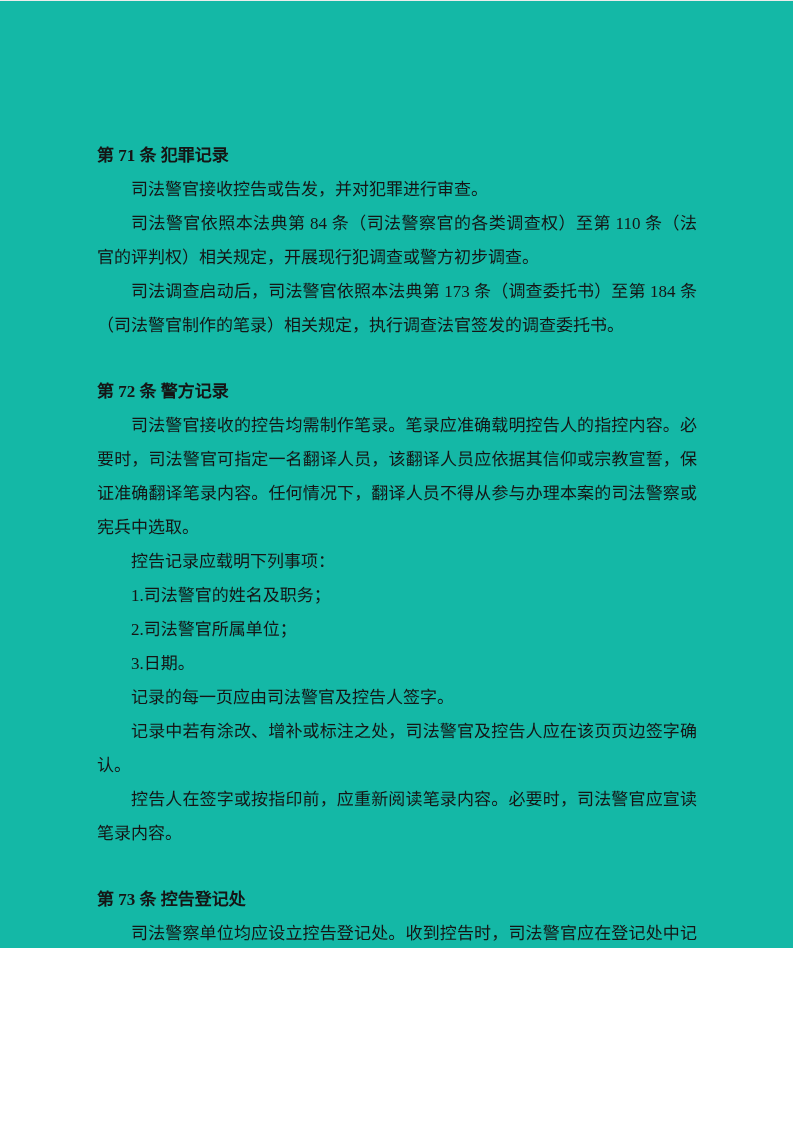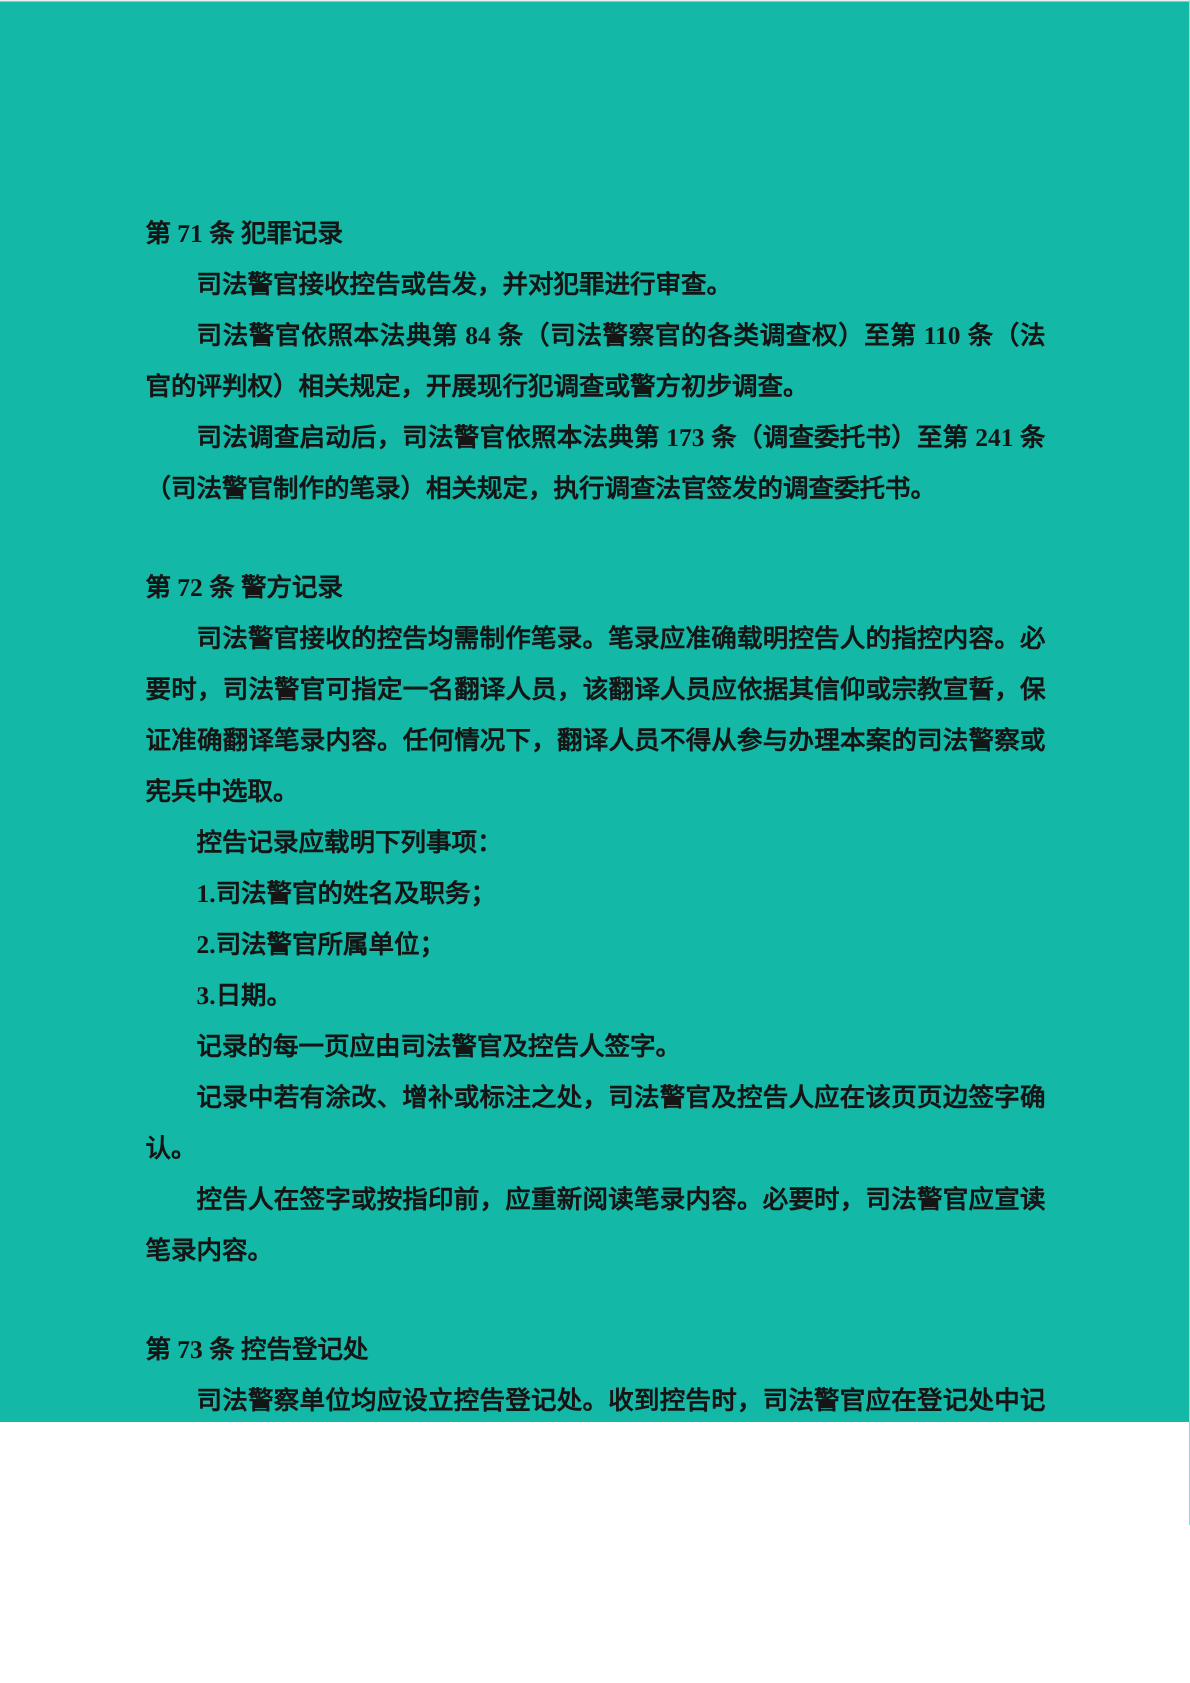--- a/index.html
+++ b/index.html
@@ -42,7 +42,6 @@
     margin: 0;
     padding: 0;
     text-indent: 2em;
-    font-weight: bold;
   }
   .page-number {
     position: absolute;

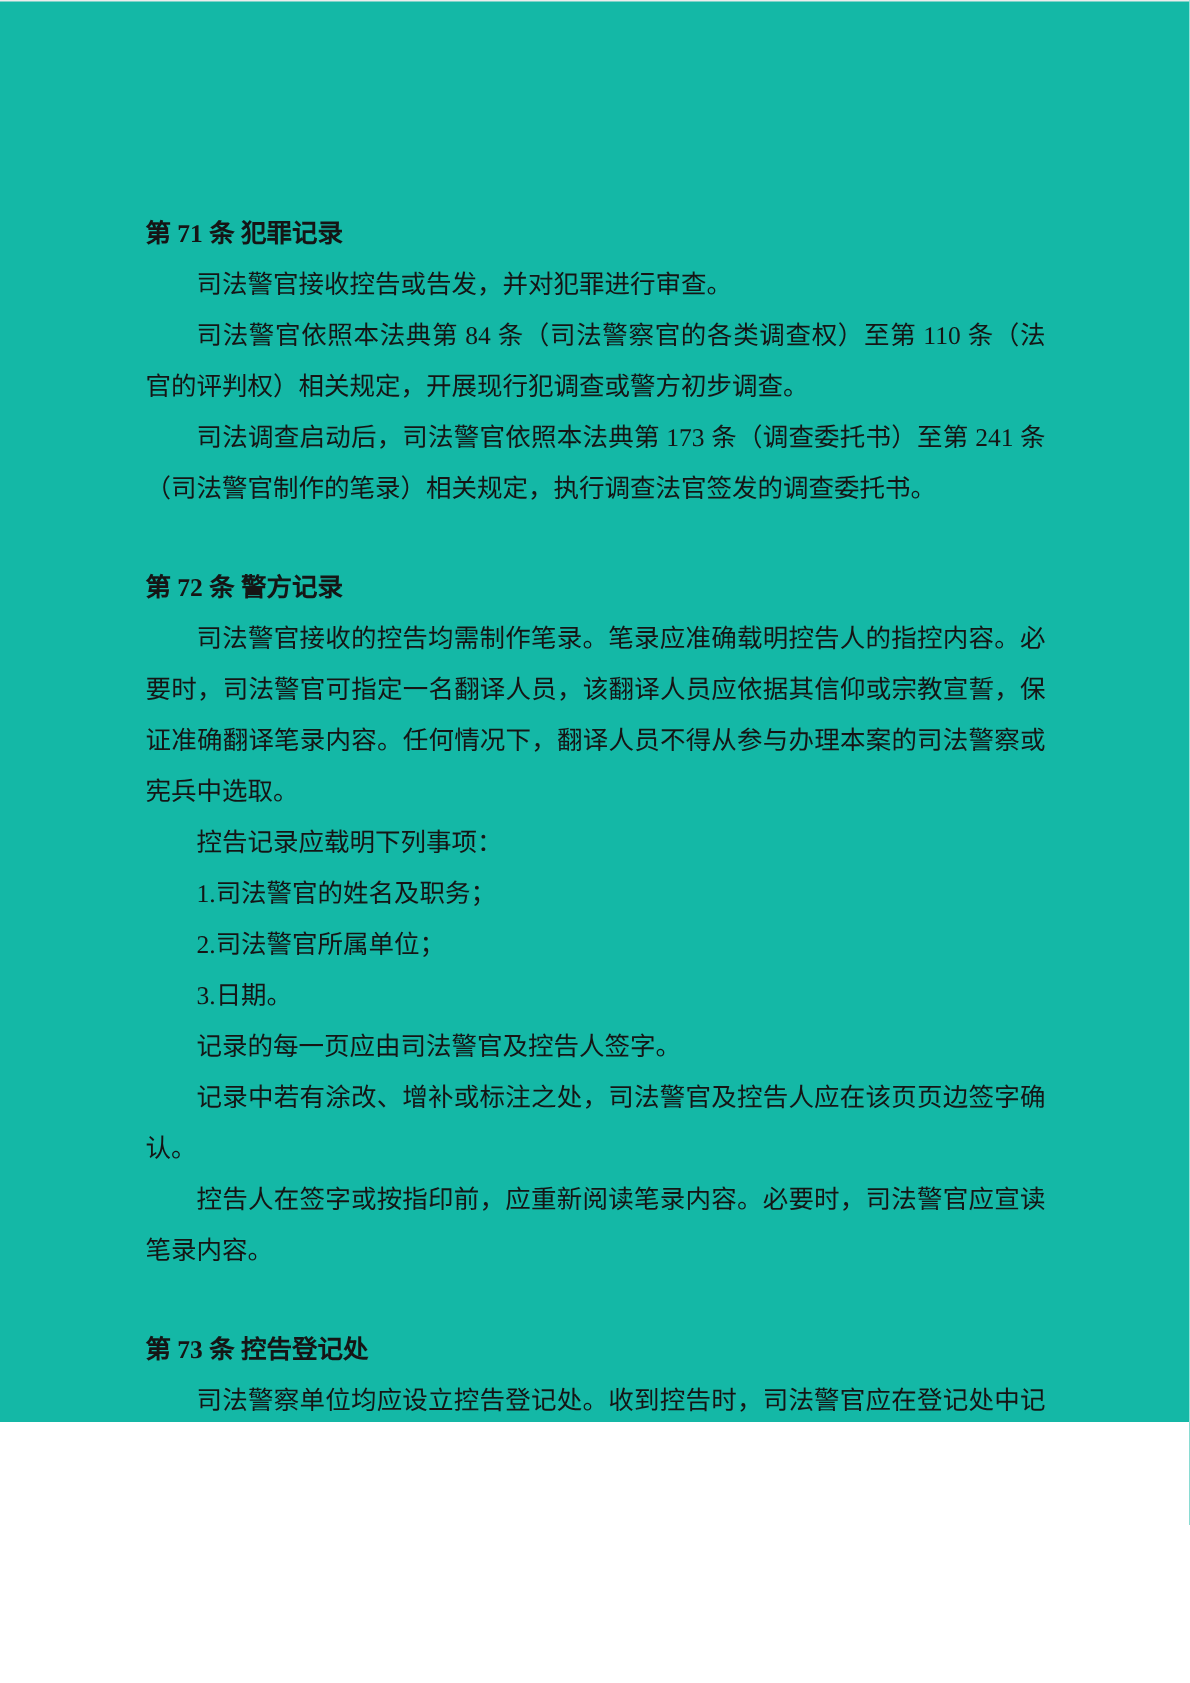--- a/index.html
+++ b/index.html
@@ -65,7 +65,7 @@
       <h2 class="article-heading">第 71 条 犯罪记录</h2>
       <p class="para">司法警官接收控告或告发，并对犯罪进行审查。</p>
       <p class="para">司法警官依照本法典第 84 条（司法警察官的各类调查权）至第 110 条（法官的评判权）相关规定，开展现行犯调查或警方初步调查。</p>
-      <p class="para">司法调查启动后，司法警官依照本法典第 173 条（调查委托书）至第 241 条（司法警官制作的笔录）相关规定，执行调查法官签发的调查委托书。</p>
+      <p class="para">司法调查启动后，司法警官依照本法典第 173 条（调查委托书）至第 184 条（司法警官制作的笔录）相关规定，执行调查法官签发的调查委托书。</p>
     </section>
 
     <section class="article">

